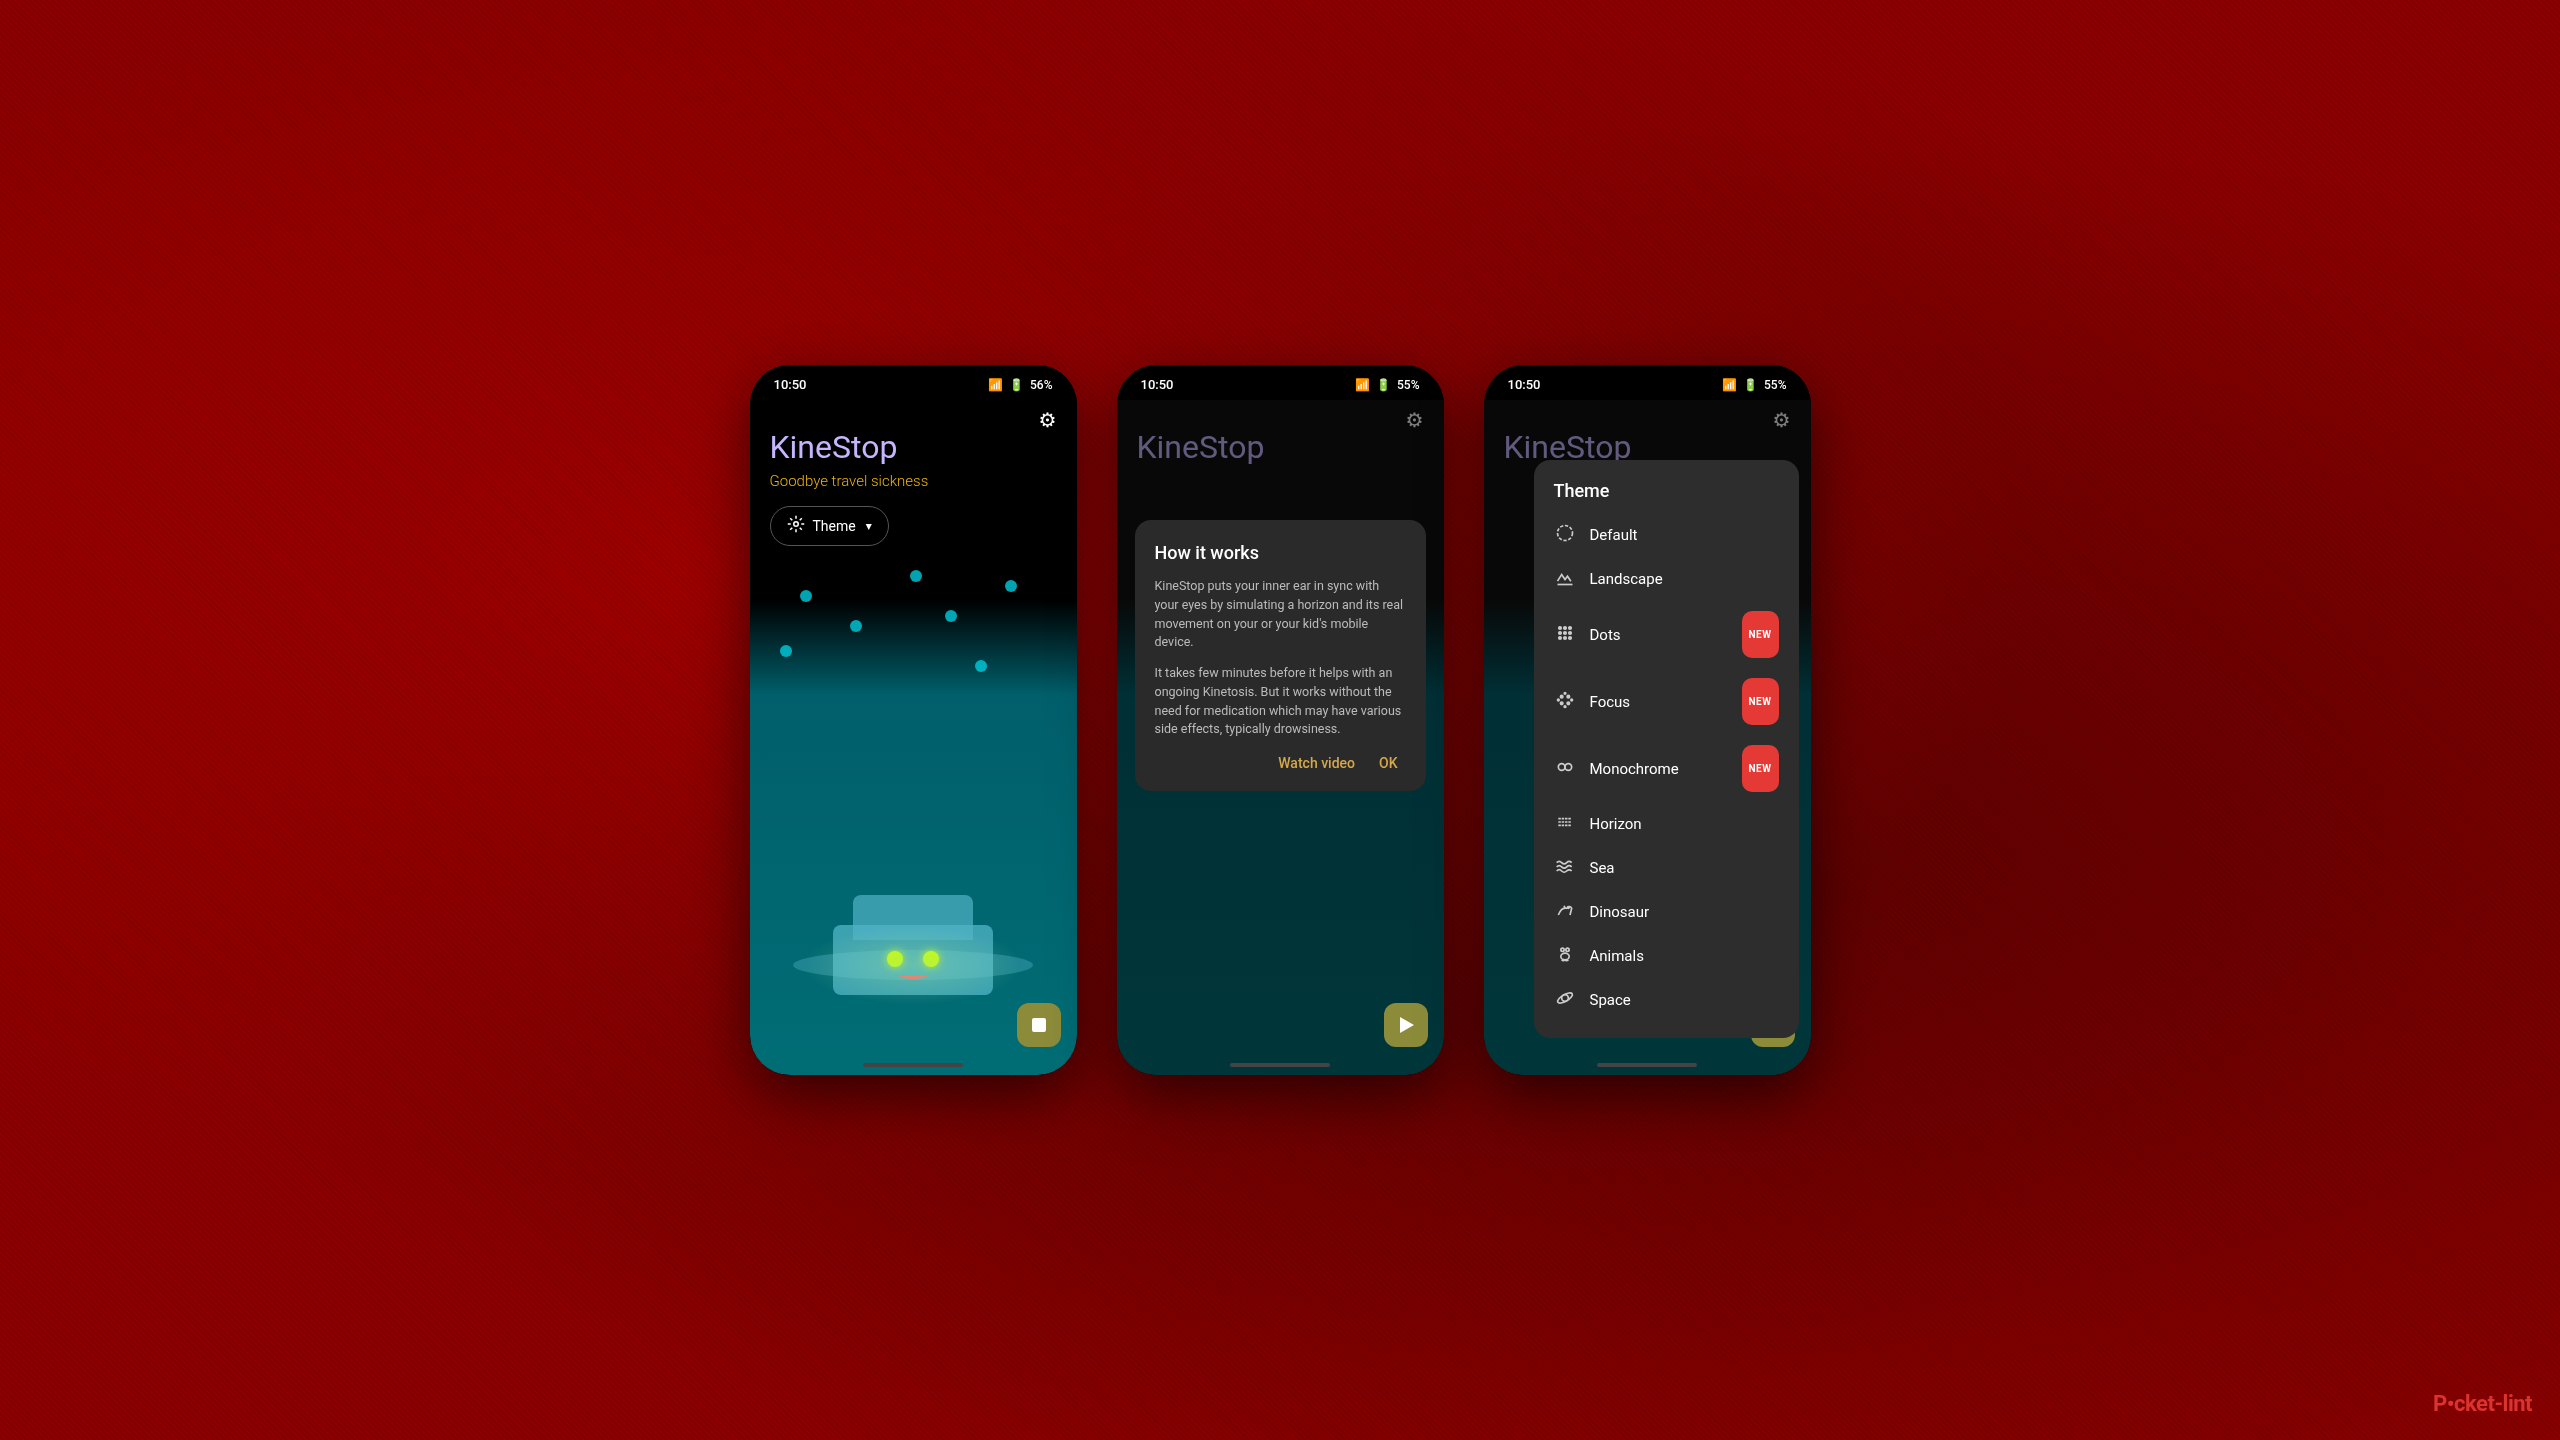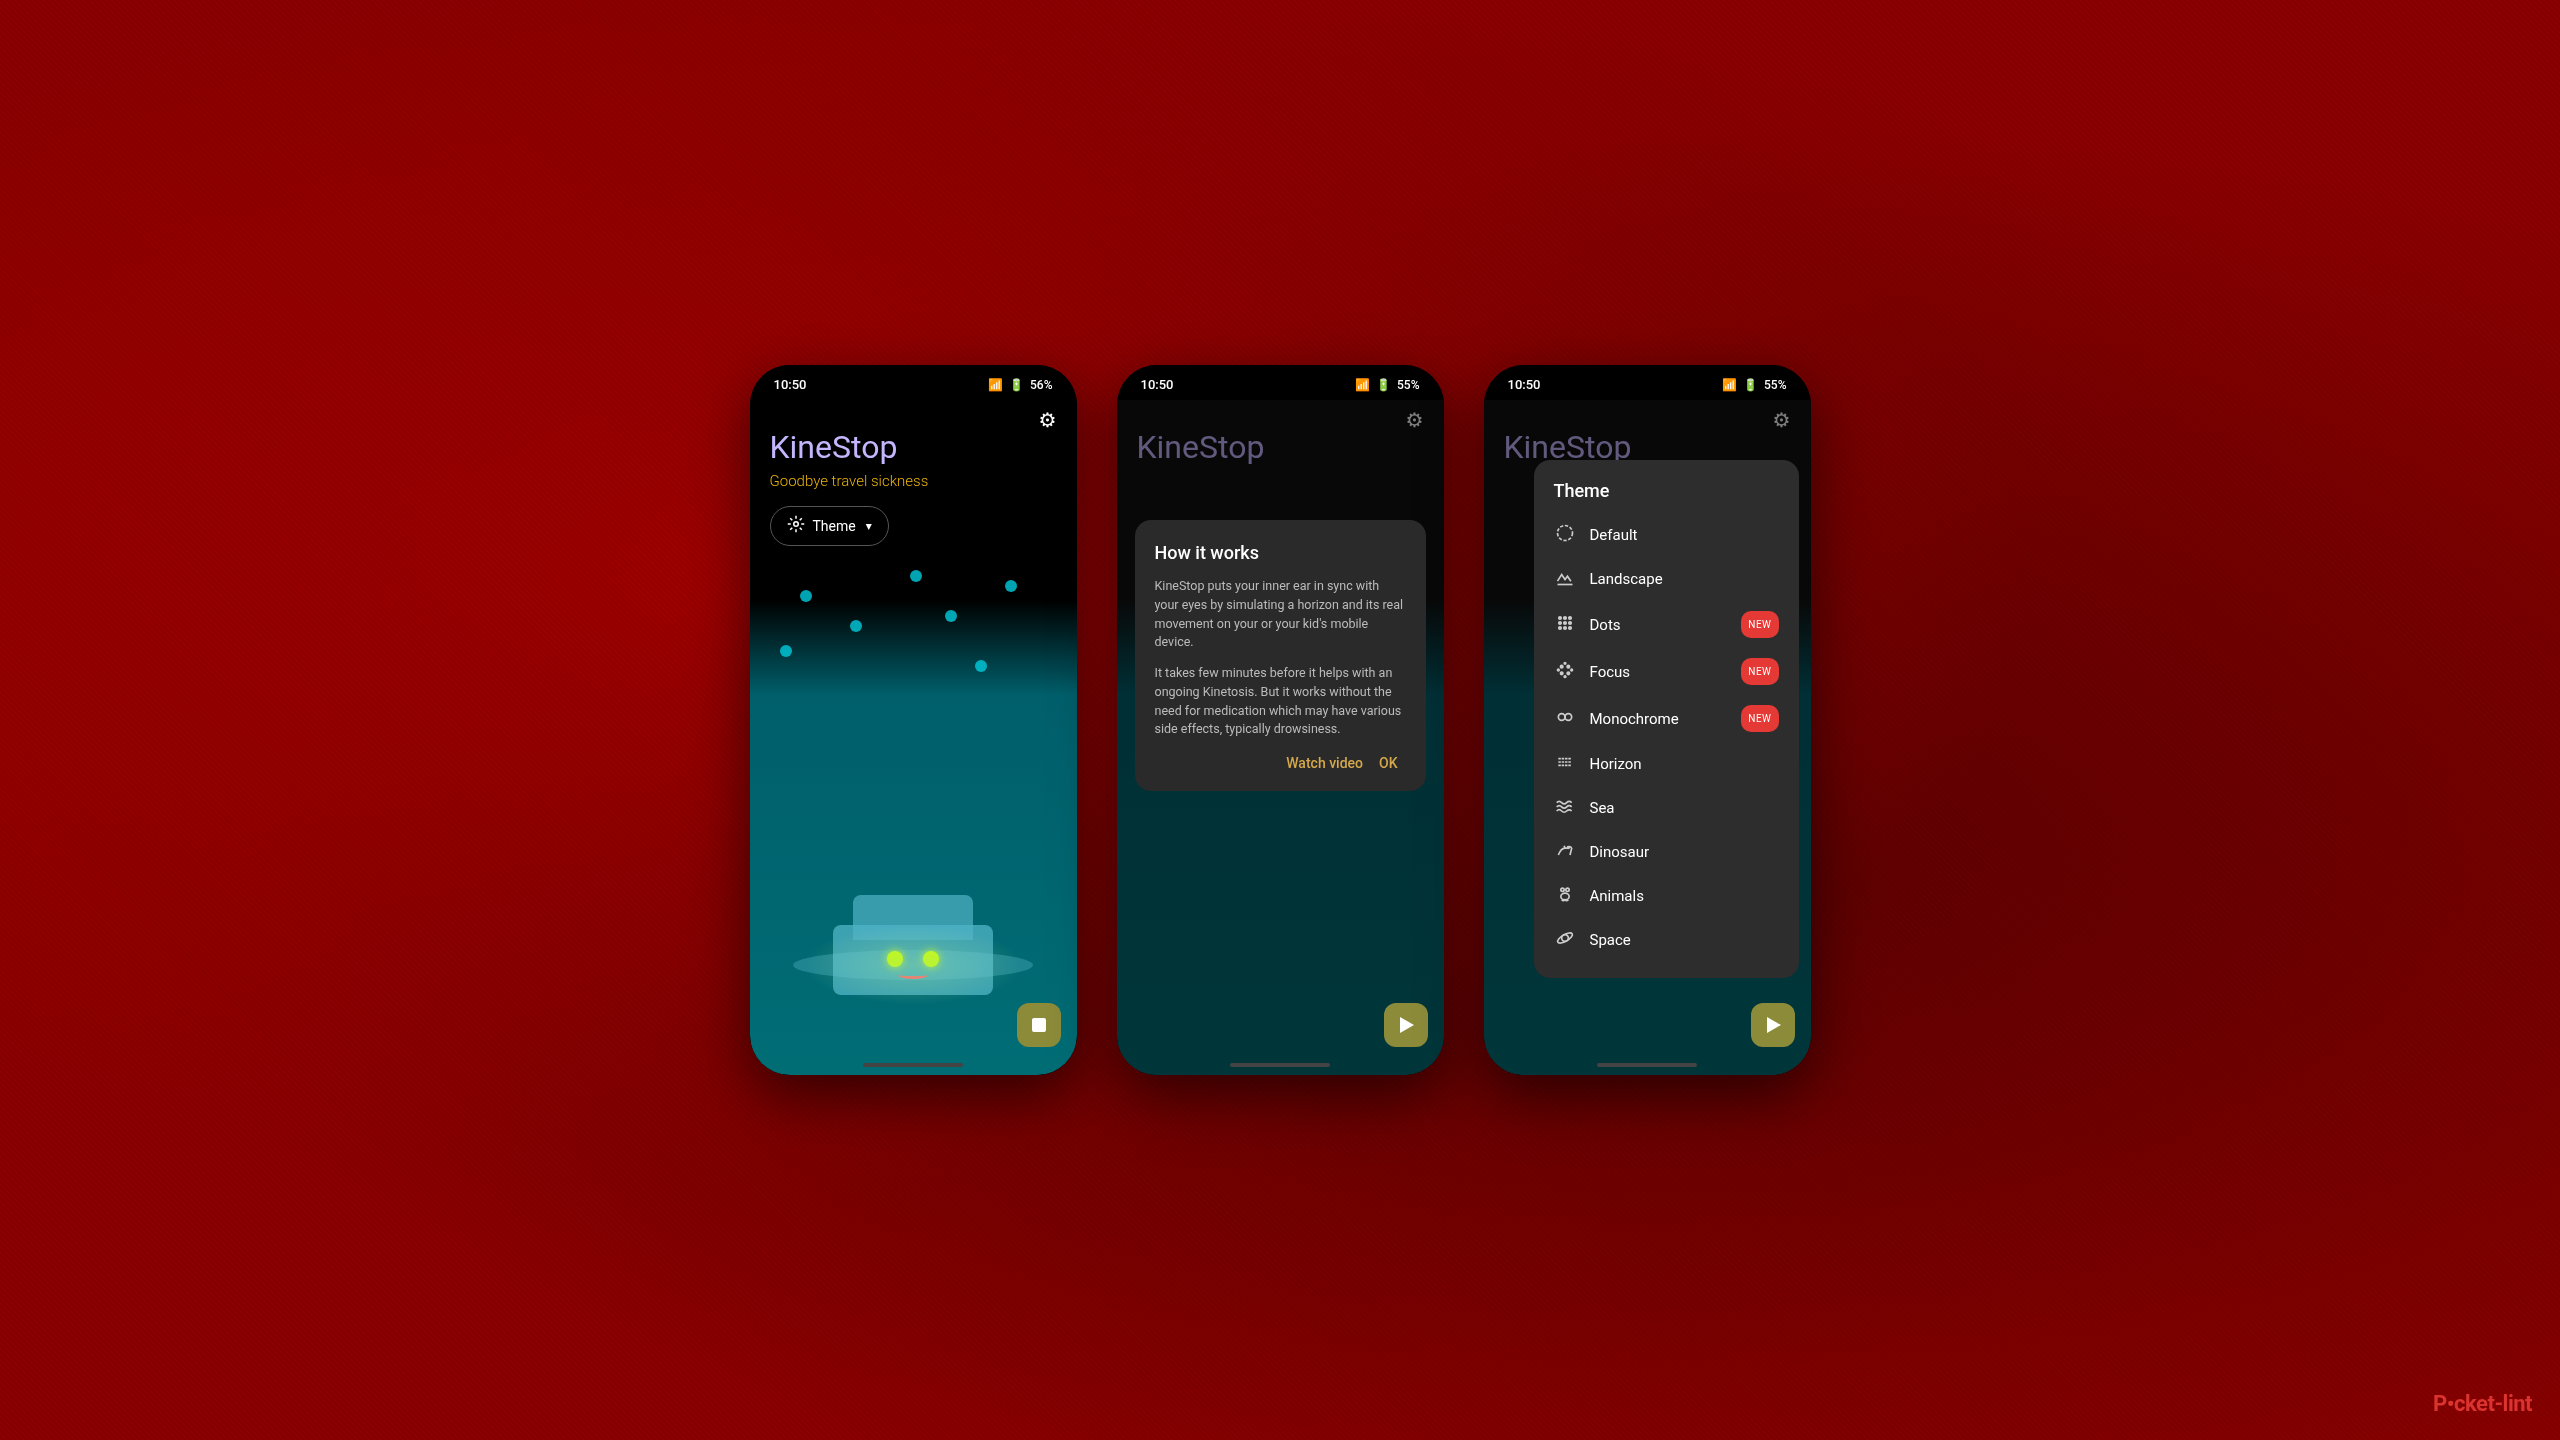--- a/index.html
+++ b/index.html
@@ -400,8 +400,8 @@
       background: #e53935;
       color: #fff;
       font-size: 10px;
-      font-weight: 400;
-      padding: 8px 7px;
+      font-weight: 700;
+      padding: 18px 7px;
       border-radius: 10px;
       letter-spacing: 0.5px;
     }

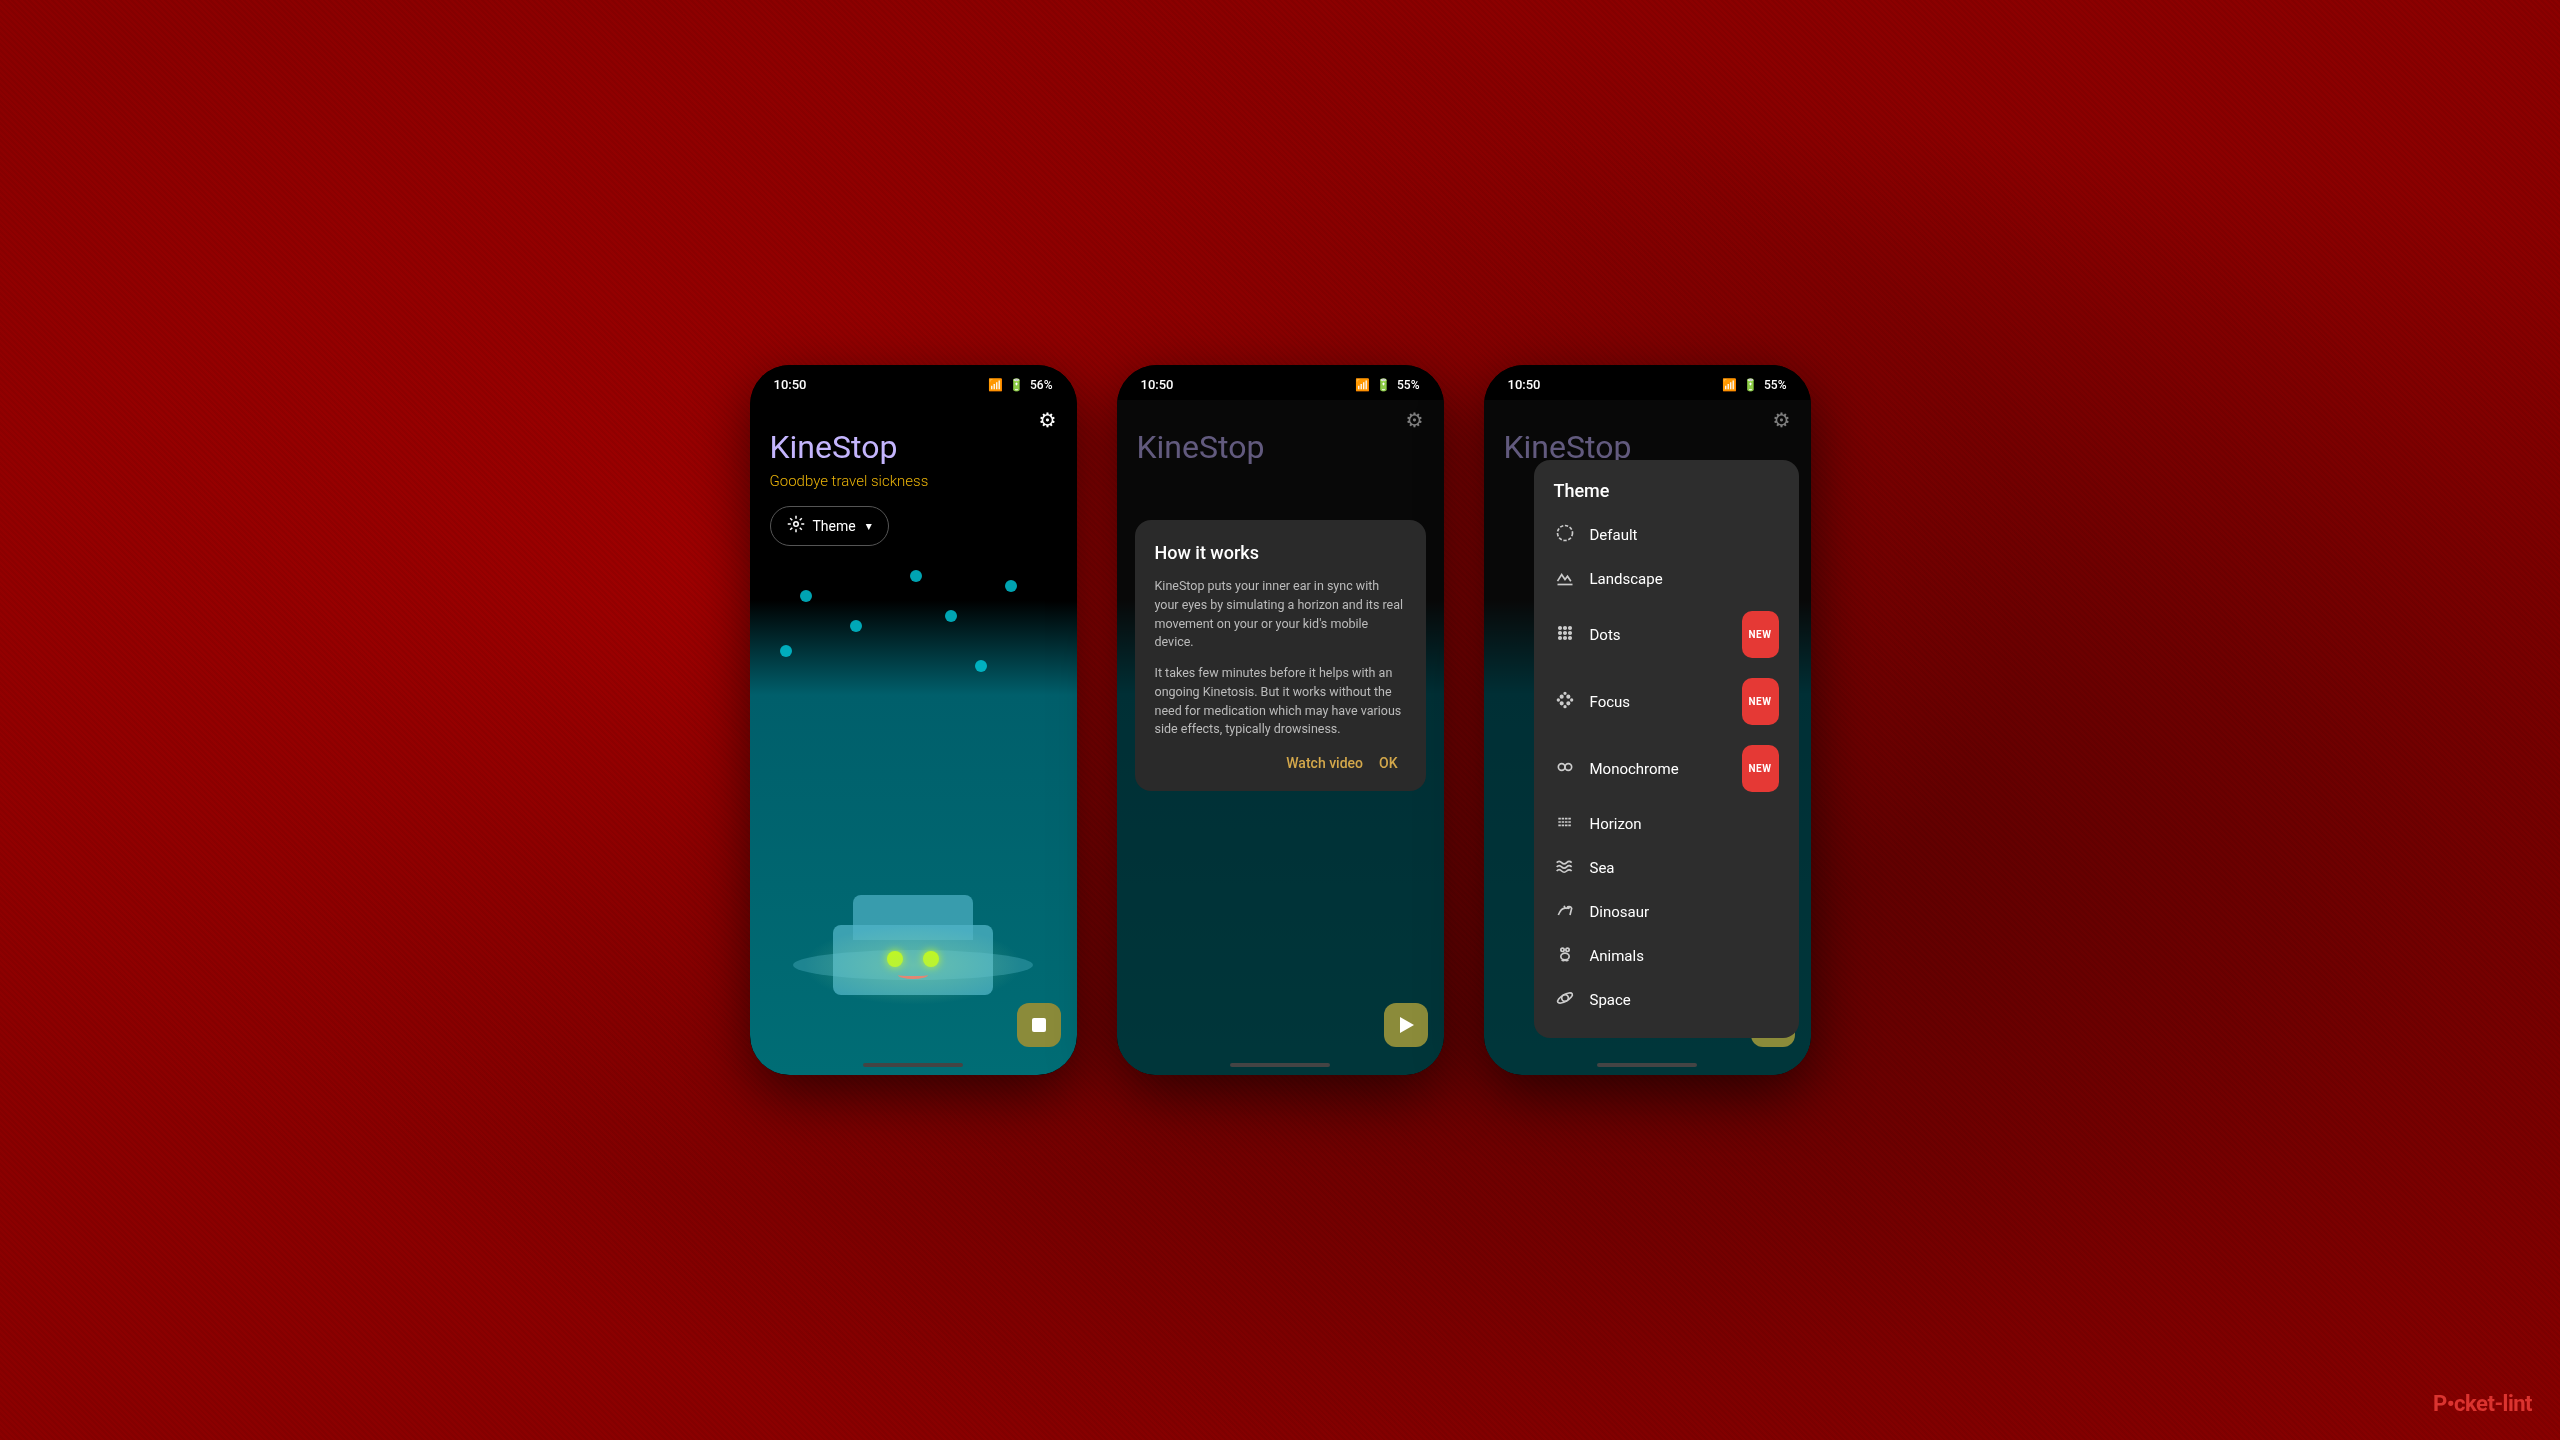--- a/index.html
+++ b/index.html
@@ -331,7 +331,7 @@
     .dialog-actions {
       display: flex;
       justify-content: flex-end;
-      gap: 0;
+      gap: 8px;
       margin-top: 8px;
     }
 

